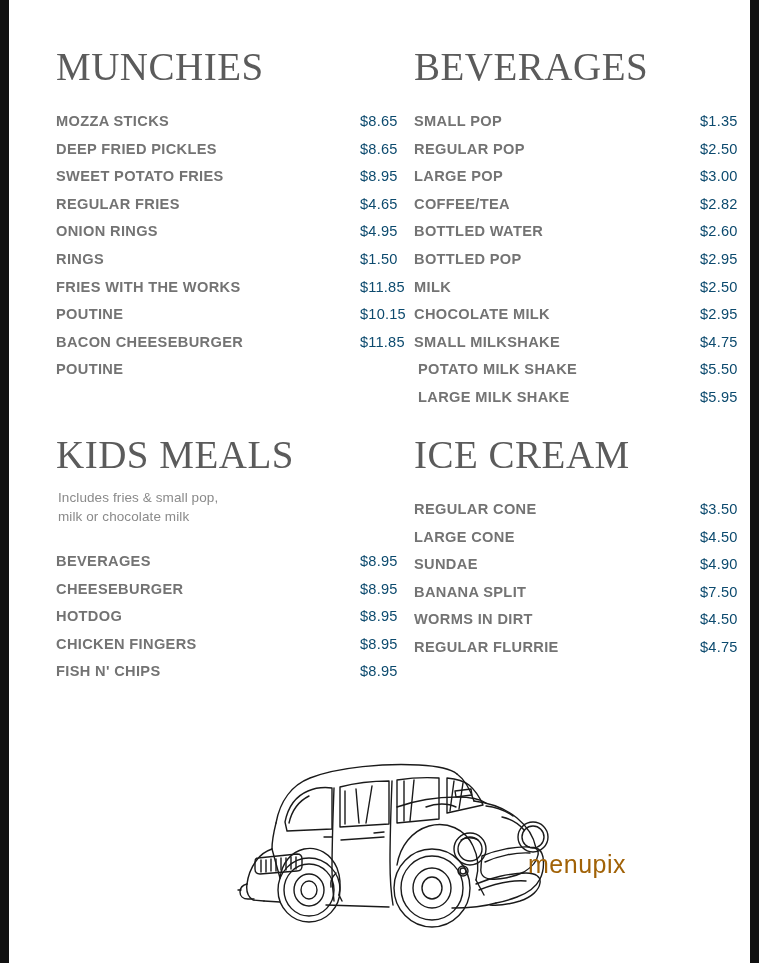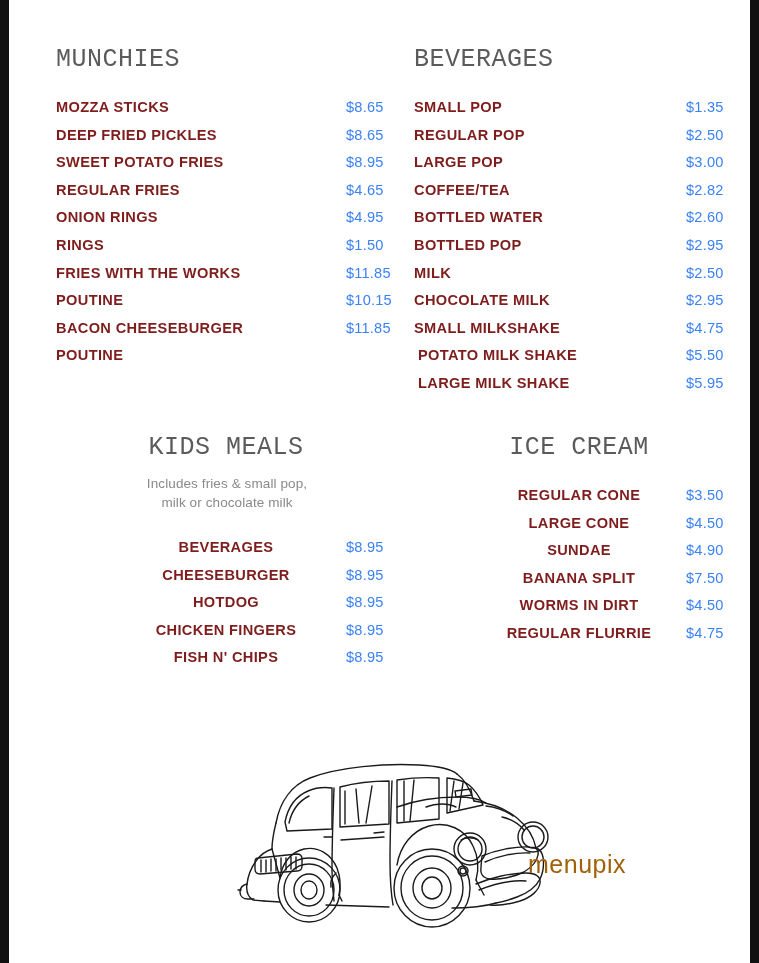--- a/index.html
+++ b/index.html
@@ -54,8 +54,8 @@
   .section.row-2 { top: 435px; text-align: center; }
 
   .section-title {
-    font-family: Liberation Mono, monospace;
-    font-size: 25px;
+    font-family: Liberation Serif, serif;
+    font-size: 39px;
     font-weight: 400;
     color: #5b5b5b;
     letter-spacing: 0.5px;

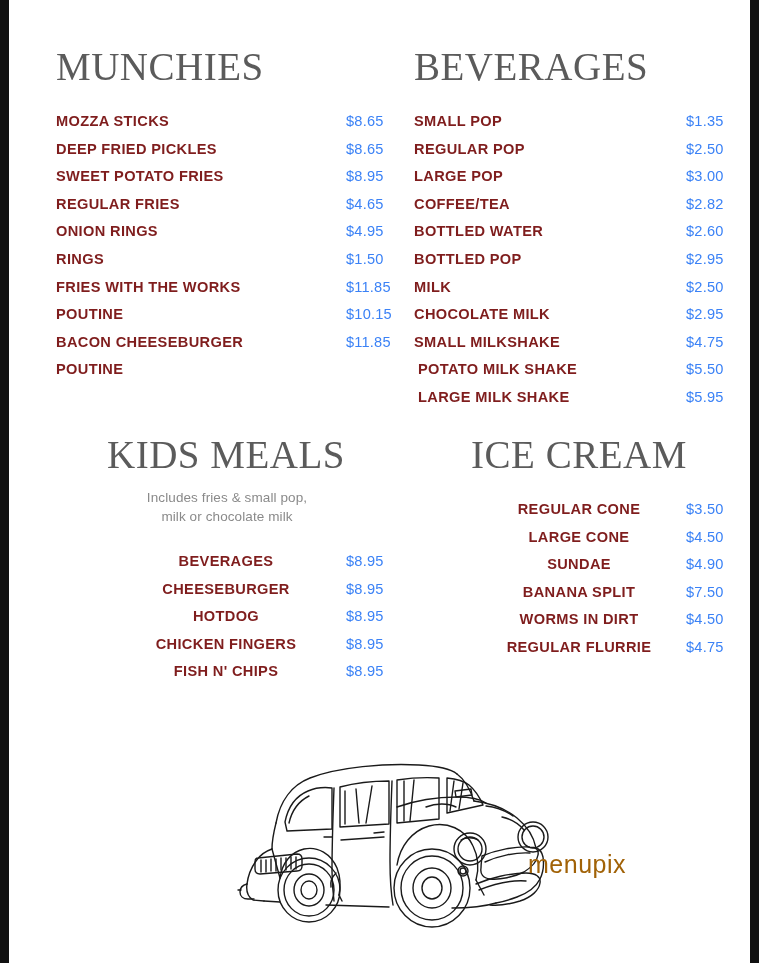--- a/index.html
+++ b/index.html
@@ -94,7 +94,7 @@
     font-family: "Liberation Sans", sans-serif;
     font-size: 14.6px;
     font-weight: bold;
-    color: #7f1d1d;
+    color: #737373;
     letter-spacing: 0.35px;
     display: inline-block;
     white-space: pre-line;

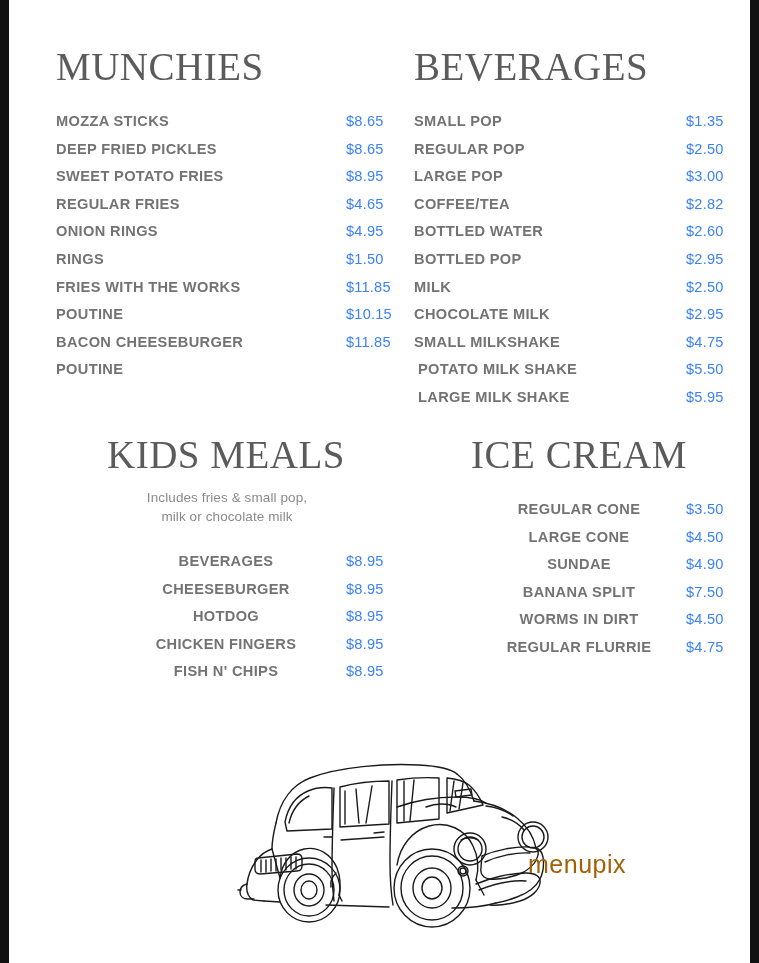--- a/index.html
+++ b/index.html
@@ -108,8 +108,9 @@
     font-family: "Liberation Sans", sans-serif;
     font-size: 14.6px;
     font-weight: 400;
-    color: #3b82f6;
+    color: #0c4a6e;
     letter-spacing: 0.2px;
+    margin-left: 14px;
   }
   .section.col-left  .item-price { left: 290px; }
   .section.col-right .item-price { left: 272px; }

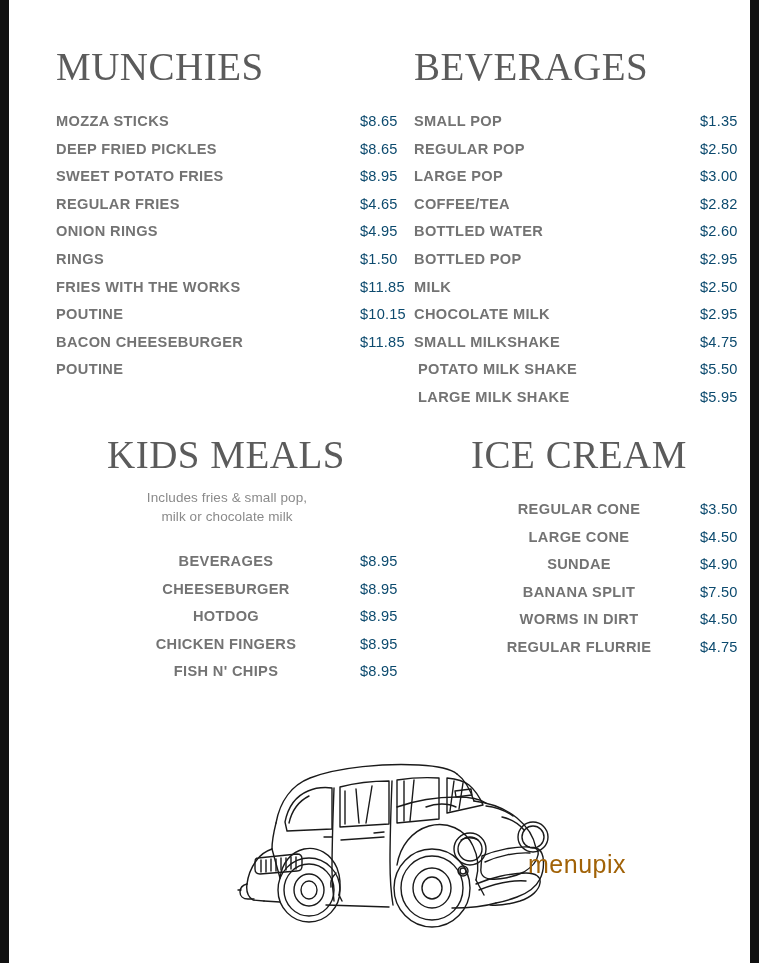--- a/index.html
+++ b/index.html
@@ -51,7 +51,7 @@
   .section.col-left  { left: 47px;  width: 340px; }
   .section.col-right { left: 405px; width: 330px; }
   .section.row-1 { top: 47px; }
-  .section.row-2 { top: 435px; text-align: center; }
+  .section.row-2 { top: 435px; }
 
   .section-title {
     font-family: Liberation Serif, serif;

